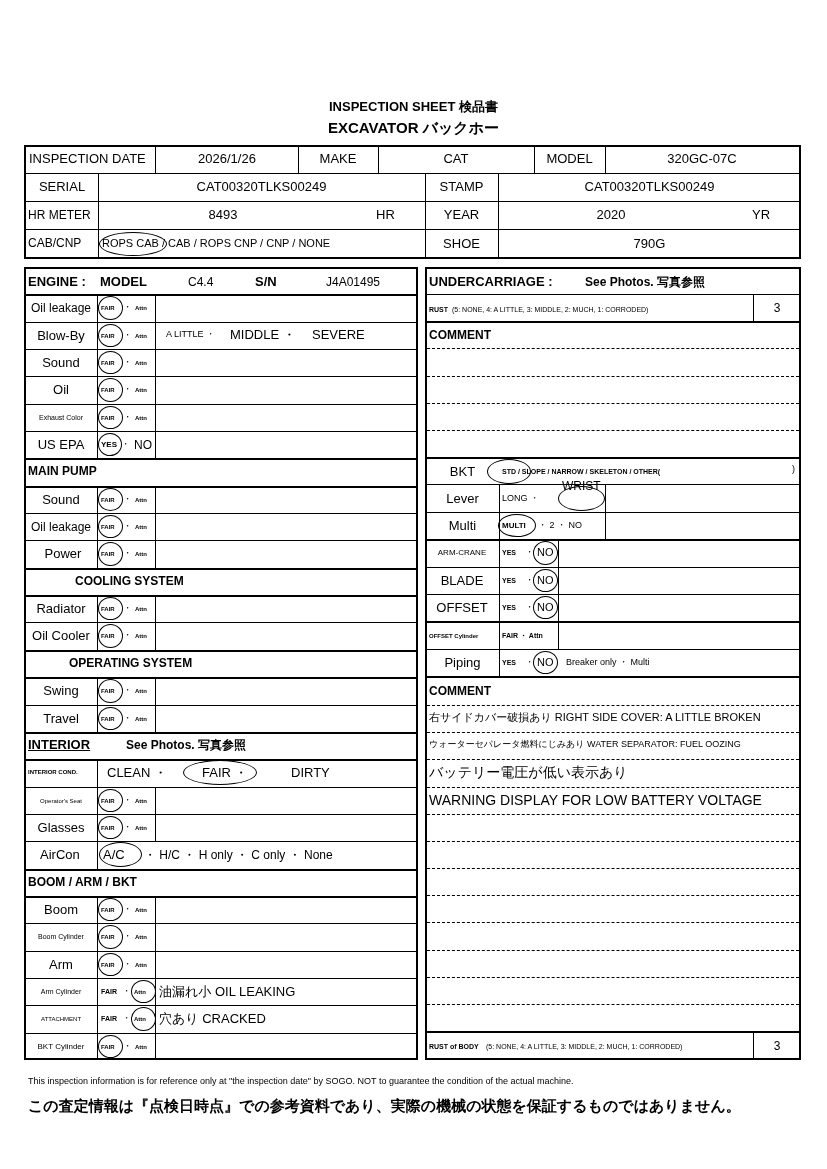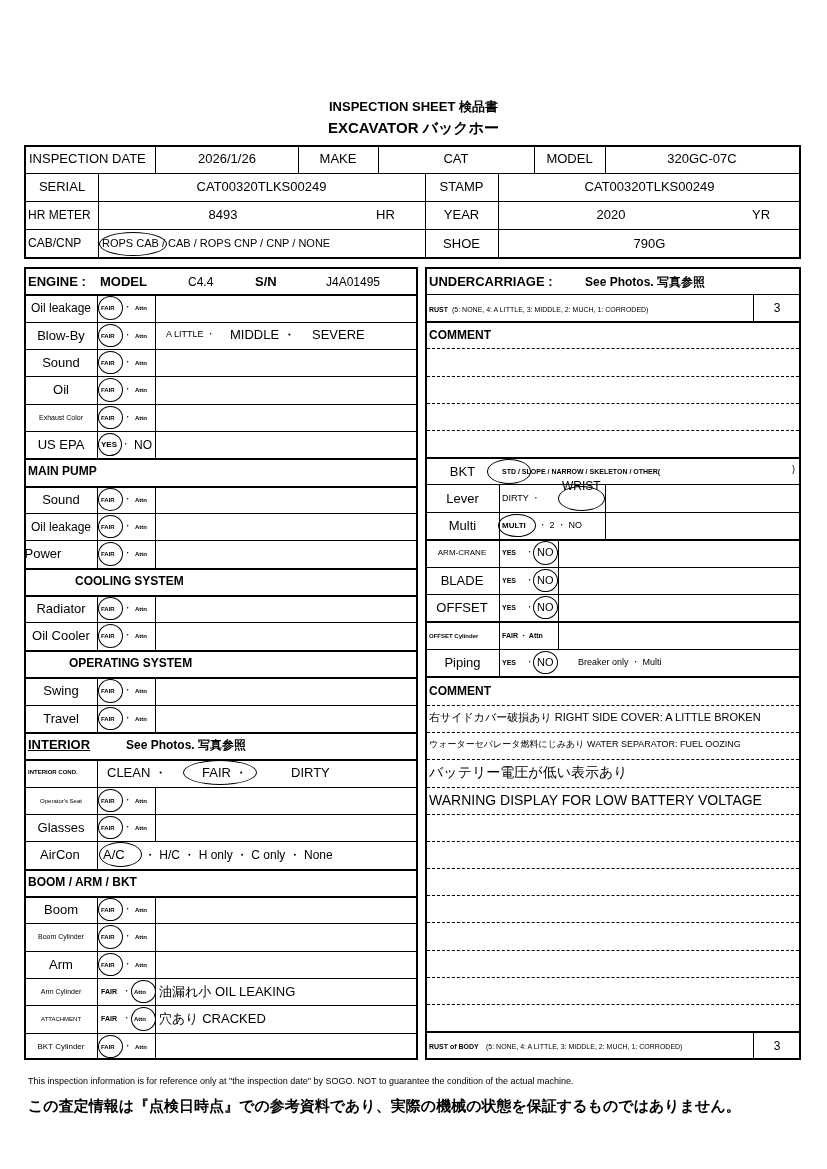--- a/index.html
+++ b/index.html
@@ -129,7 +129,7 @@
 <div class="oval" style="left:487px;top:459px;width:44px;height:25px;"></div>
 
 <div class="t s13 c" style="left:425px;width:75px;top:492px;">Lever</div>
-<div class="t s9" style="left:502px;top:494px;">DIRTY   ・</div>
+<div class="t s9" style="left:502px;top:494px;">LONG   ・</div>
 <div class="t s12" style="left:562px;top:480px;">WRIST</div>
 <div class="oval" style="left:558px;top:486px;width:47px;height:25px;"></div>
 

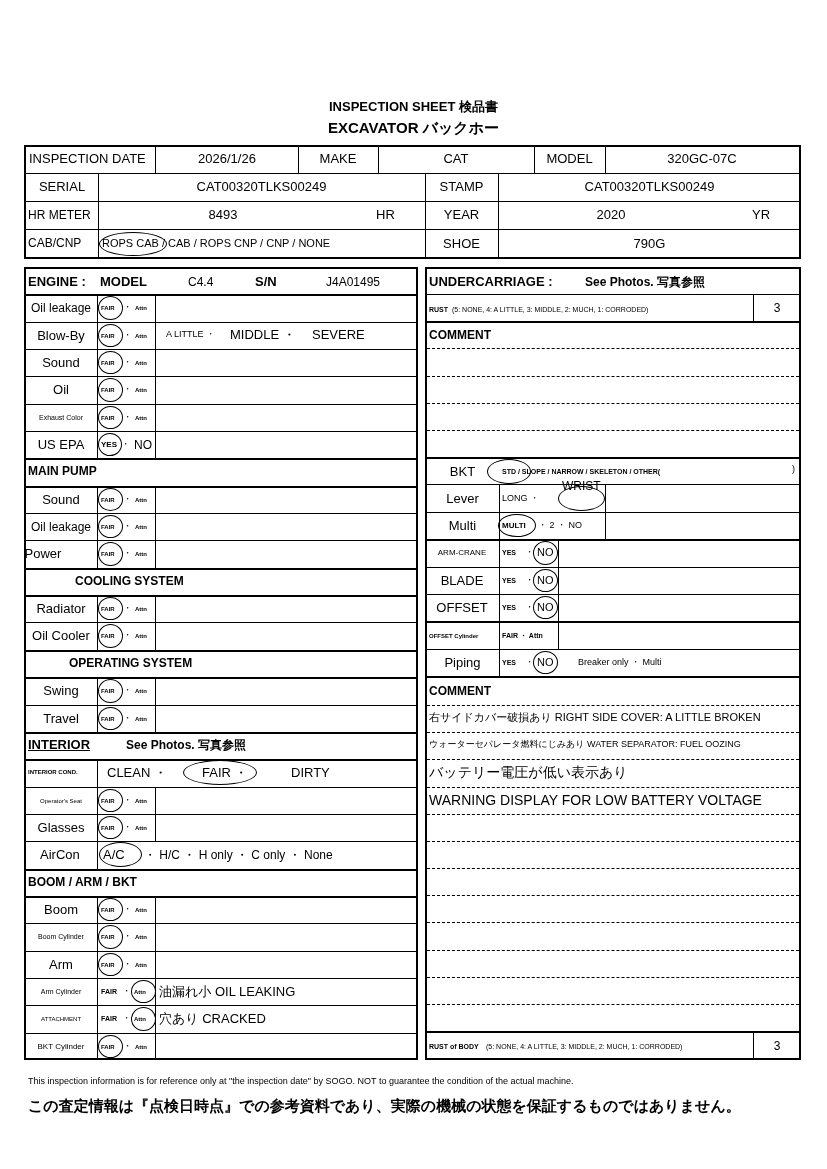--- a/index.html
+++ b/index.html
@@ -246,7 +246,7 @@
 <div class="oval" style="left:98px;top:515px;width:25px;height:23px;"></div>
 <div class="vl" style="left:97px;top:540px;height:28px;"></div>
 <div class="vl" style="left:155px;top:540px;height:28px;"></div>
-<div class="t c s13" style="left:7px;width:72px;top:548px;line-height:12px;">Power</div>
+<div class="t c s13" style="left:27px;width:72px;top:548px;line-height:12px;">Power</div>
 <div class="t s6 b" style="left:101px;top:551px;">FAIR</div>
 <div class="t s9" style="left:123px;top:549px;">・</div>
 <div class="t s6 b" style="left:135px;top:551px;">Attn</div>

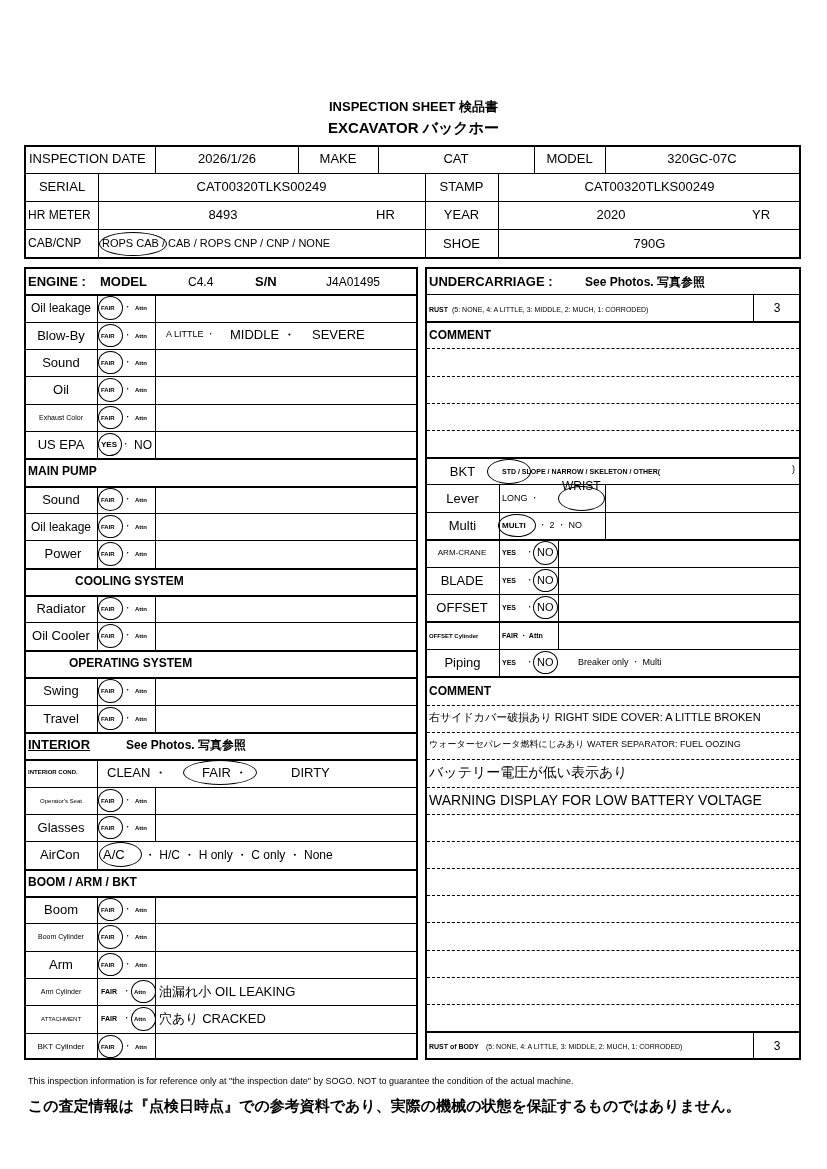--- a/index.html
+++ b/index.html
@@ -142,7 +142,7 @@
 <div class="t s7 b" style="left:502px;top:632px;">FAIR  ・  Attn</div>
 
 <div class="t s13 c" style="left:425px;width:75px;top:656px;">Piping</div>
-<div class="t s9" style="left:566px;top:658px;margin-left:12px;">Breaker only  ・   Multi</div>
+<div class="t s9" style="left:566px;top:658px;">Breaker only  ・   Multi</div>
 
 <div class="t s12 b" style="left:429px;top:685px;">COMMENT</div>
 <div id="comment2-lines"></div>

